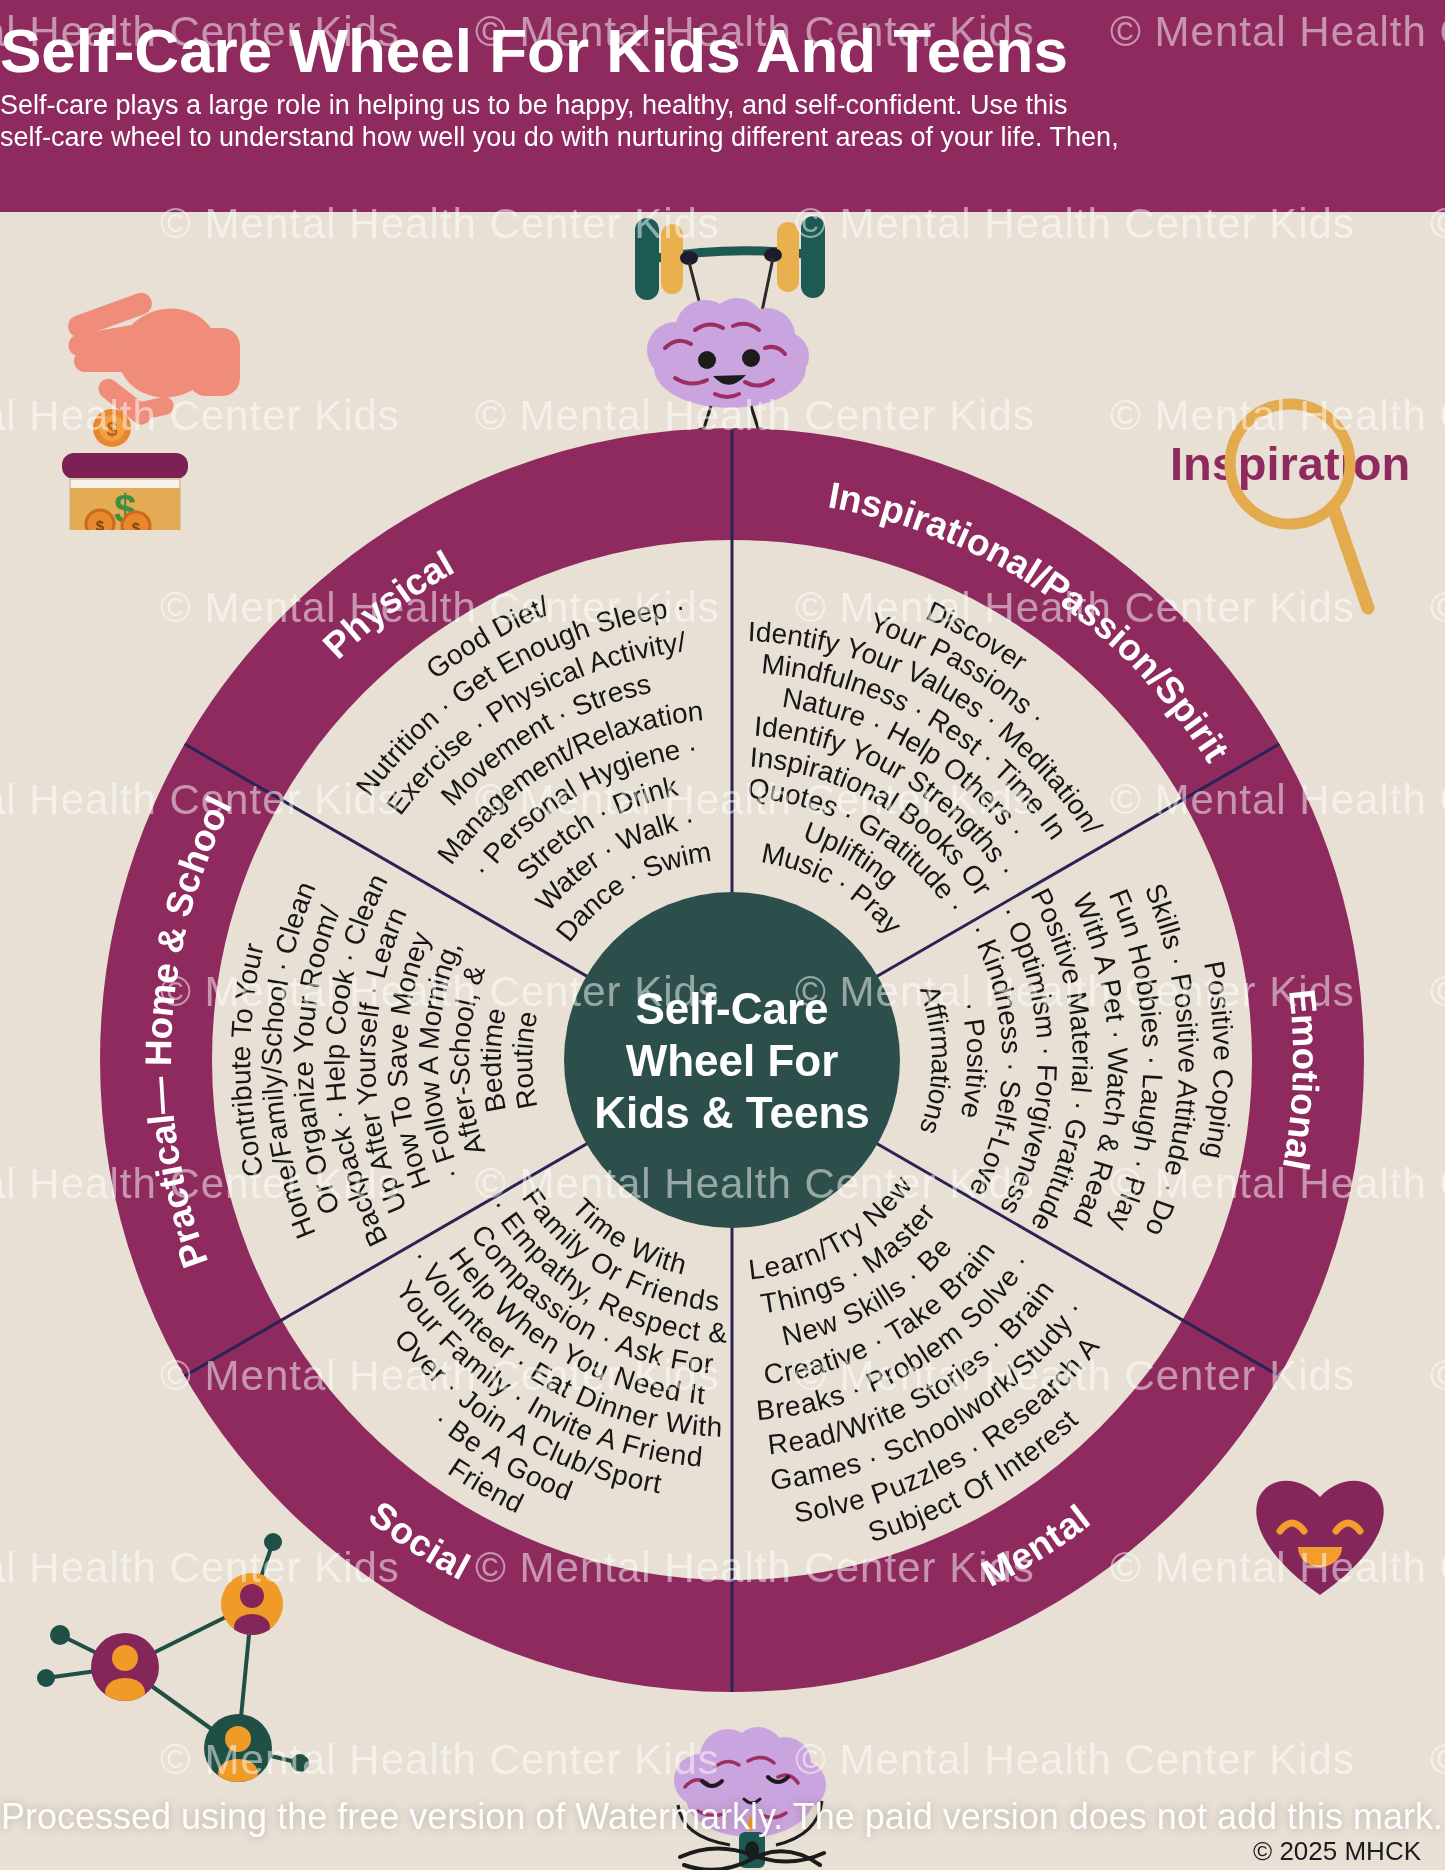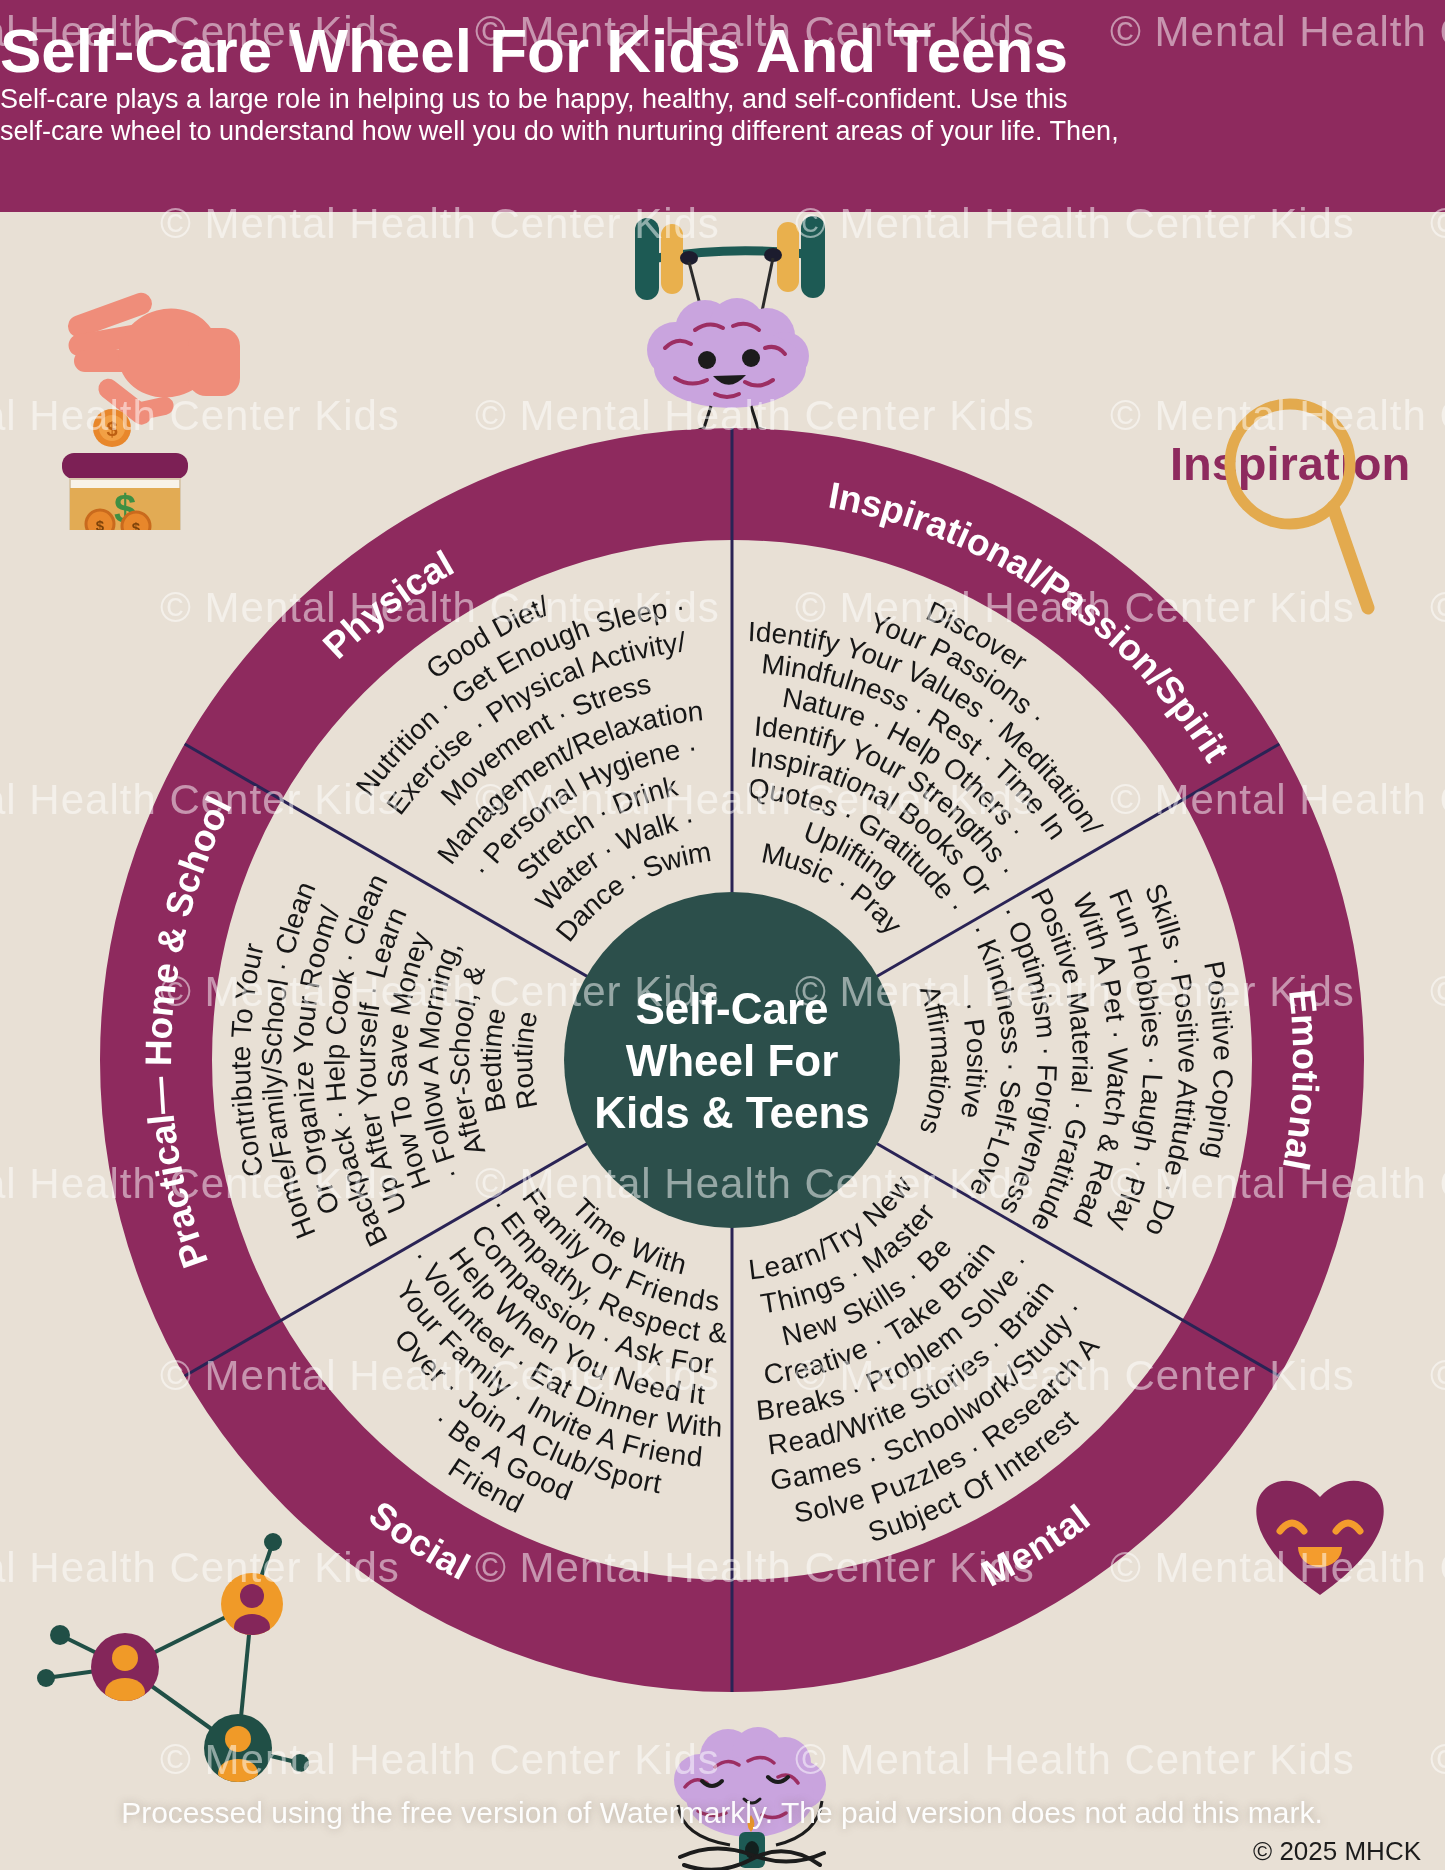--- a/index.html
+++ b/index.html
@@ -8,7 +8,7 @@
   .header{position:absolute;left:0;top:0;width:1445px;height:212px;background:#8e2a5e;
           color:#fff;text-align:left;}
   .header h1{margin:0;padding-top:18px;font-size:62px;line-height:66px;font-weight:800;letter-spacing:0;}
-  .subtitle{font-size:27px;line-height:31.5px;font-weight:500;}
+  .subtitle{font-size:27px;line-height:31.5px;font-weight:500;margin-top:6px;}
   svg{font-family:"Liberation Sans",sans-serif;}
   #wheel-svg{position:absolute;left:0;top:0;}
   .wm{position:absolute;white-space:nowrap;font-size:42px;font-weight:500;

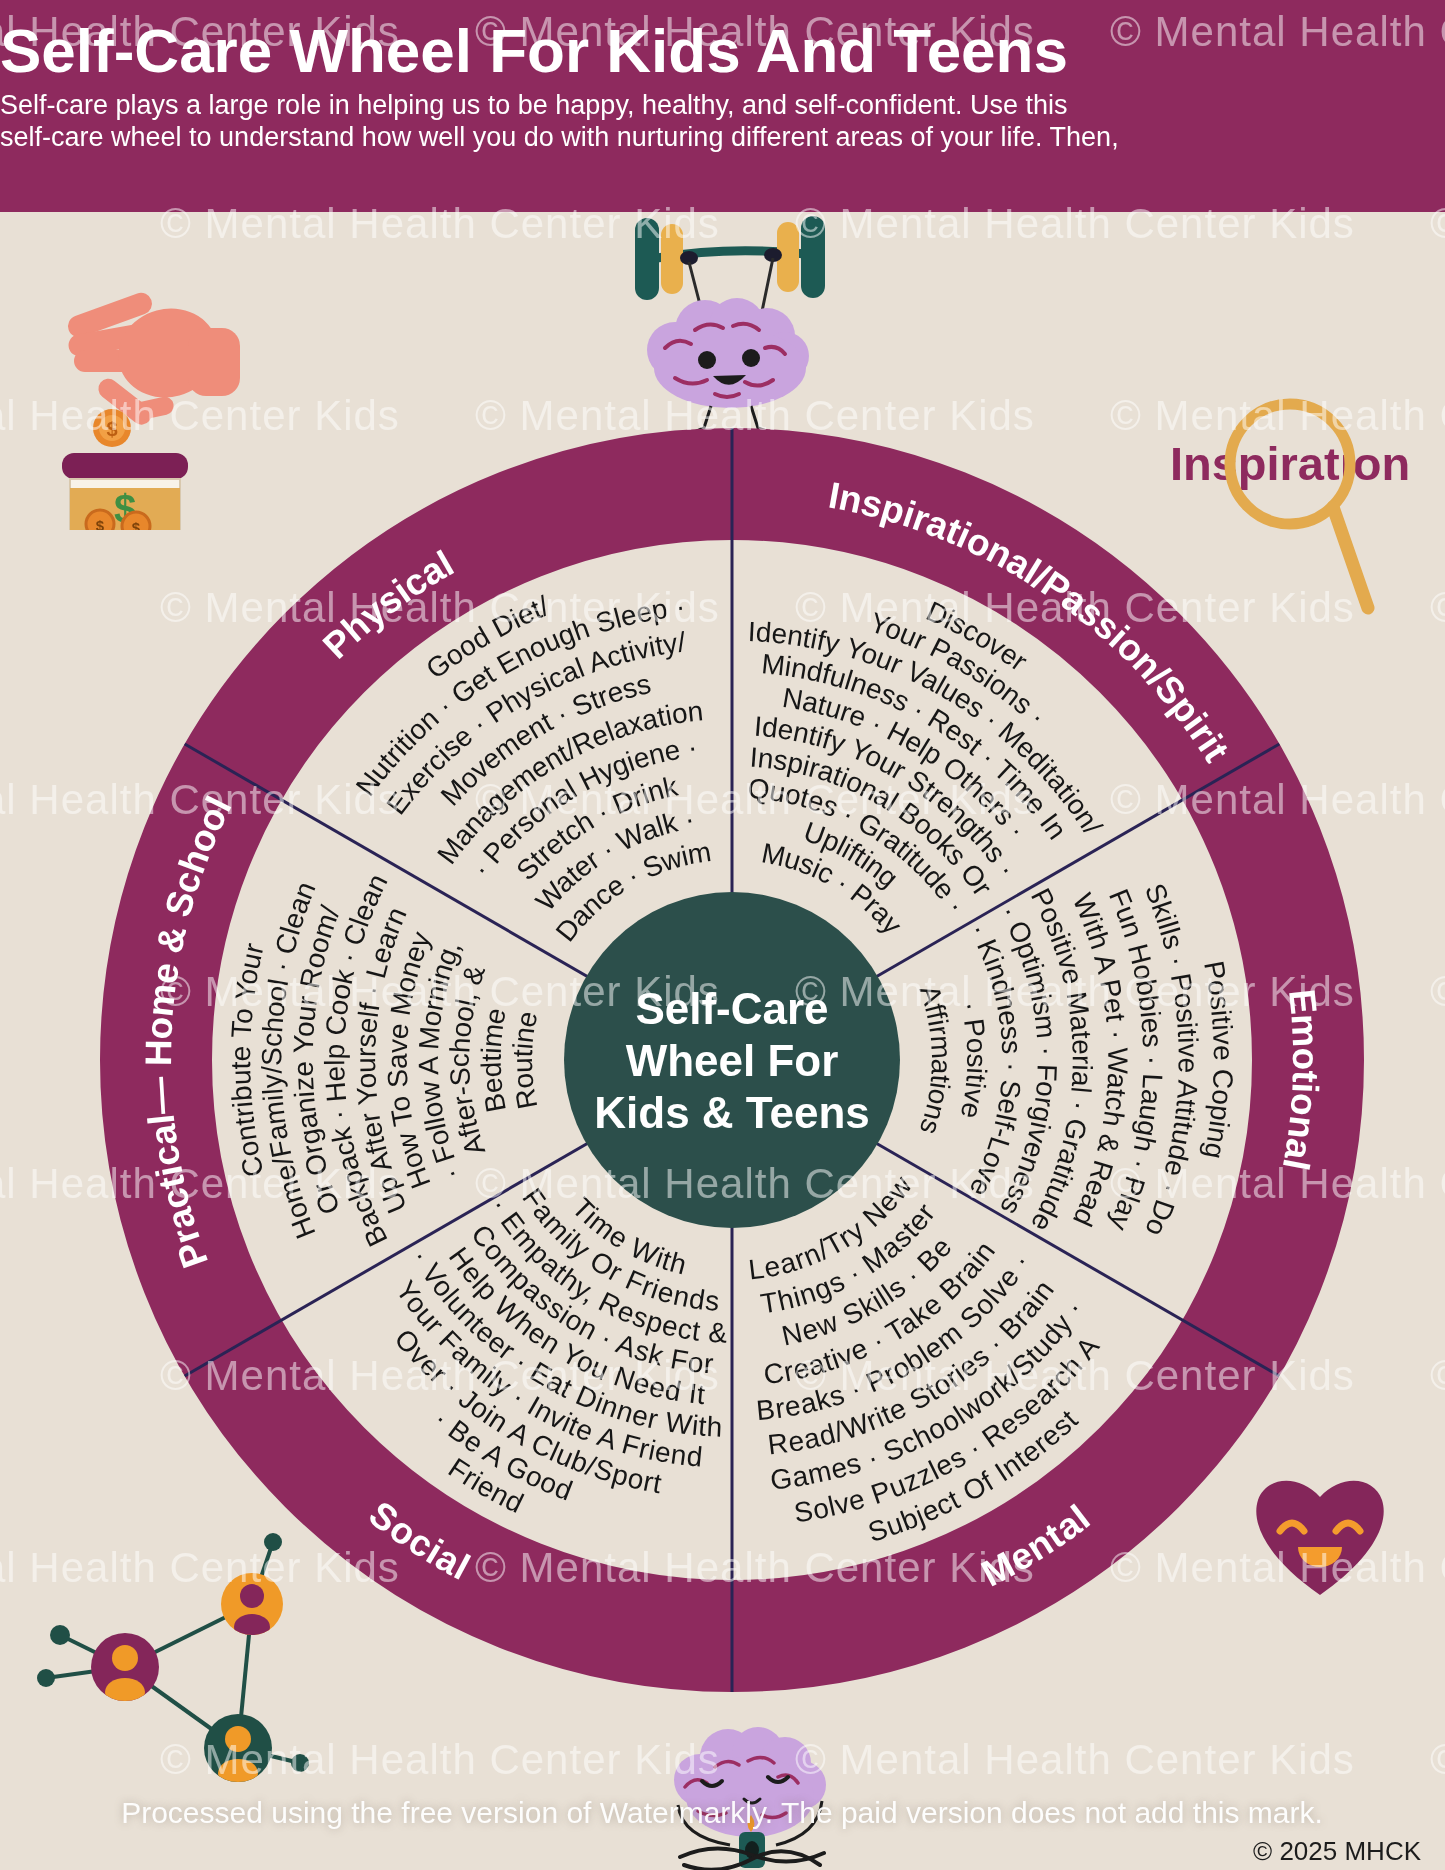--- a/index.html
+++ b/index.html
@@ -18,7 +18,7 @@
   #inspiration-label{position:absolute;left:1150px;top:436px;width:280px;text-align:center;
       font-size:47px;font-weight:800;color:#8e2a5e;}
   #processed-notice{position:absolute;left:722px;top:1796px;transform:translateX(-50%);
-      font-size:30px;font-weight:500;color:rgba(255,255,255,0.95);white-space:nowrap;
+      font-size:36px;font-weight:500;color:rgba(255,255,255,0.95);white-space:nowrap;
       text-shadow:0 0 8px rgba(110,95,80,0.4);}
   #copyright{position:absolute;right:24px;top:1836px;font-size:26px;font-weight:500;color:#1c1c1c;margin-left:28px;}
 </style>

